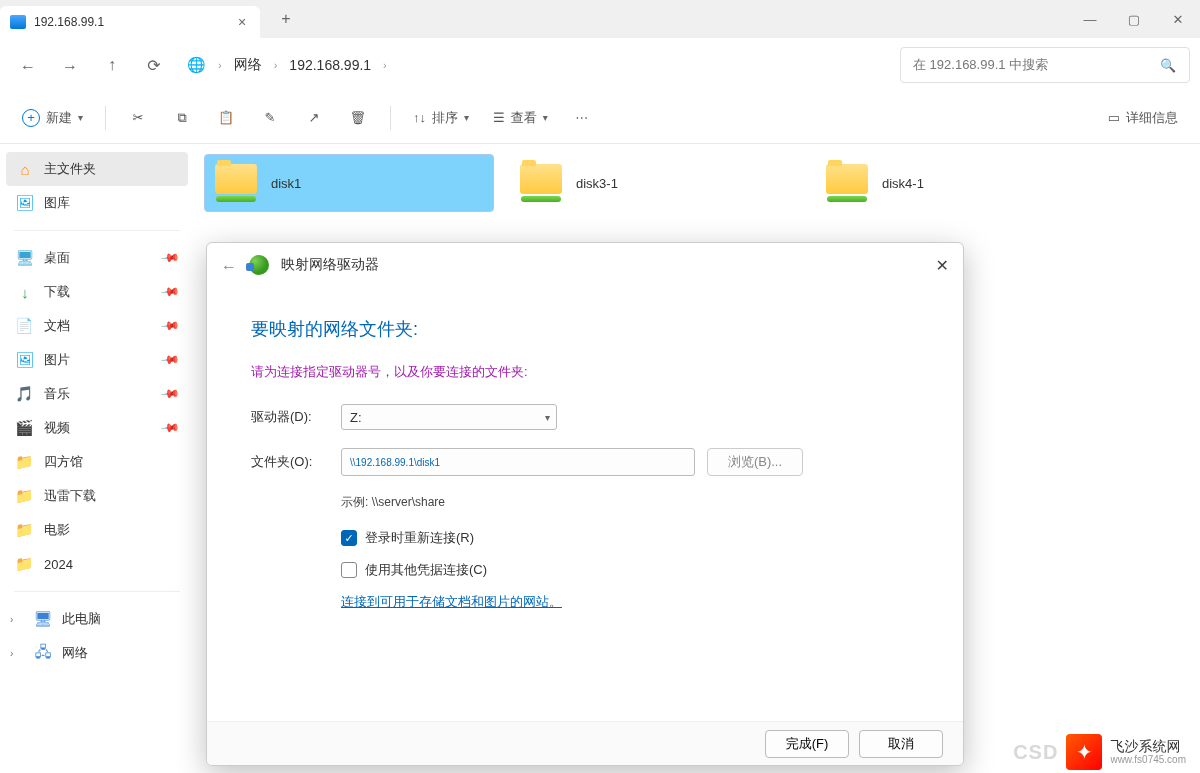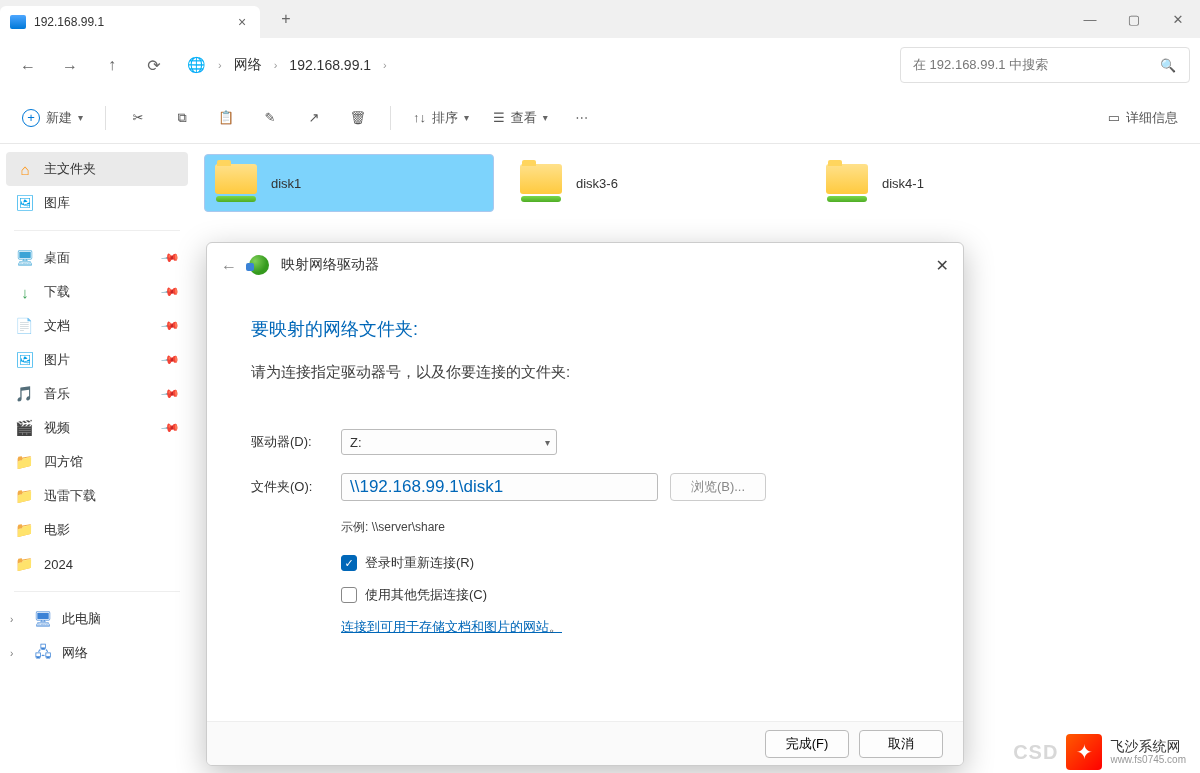--- a/index.html
+++ b/index.html
@@ -262,7 +262,7 @@
           <div class="nf-top"></div>
           <div class="nf-bar"></div>
         </div>
-      <span class="folder-label">disk3-6</span>
+      <span class="folder-label">disk3-1</span>
     </div>
     <div class="folder-item">
       <div class="net-folder-icon">

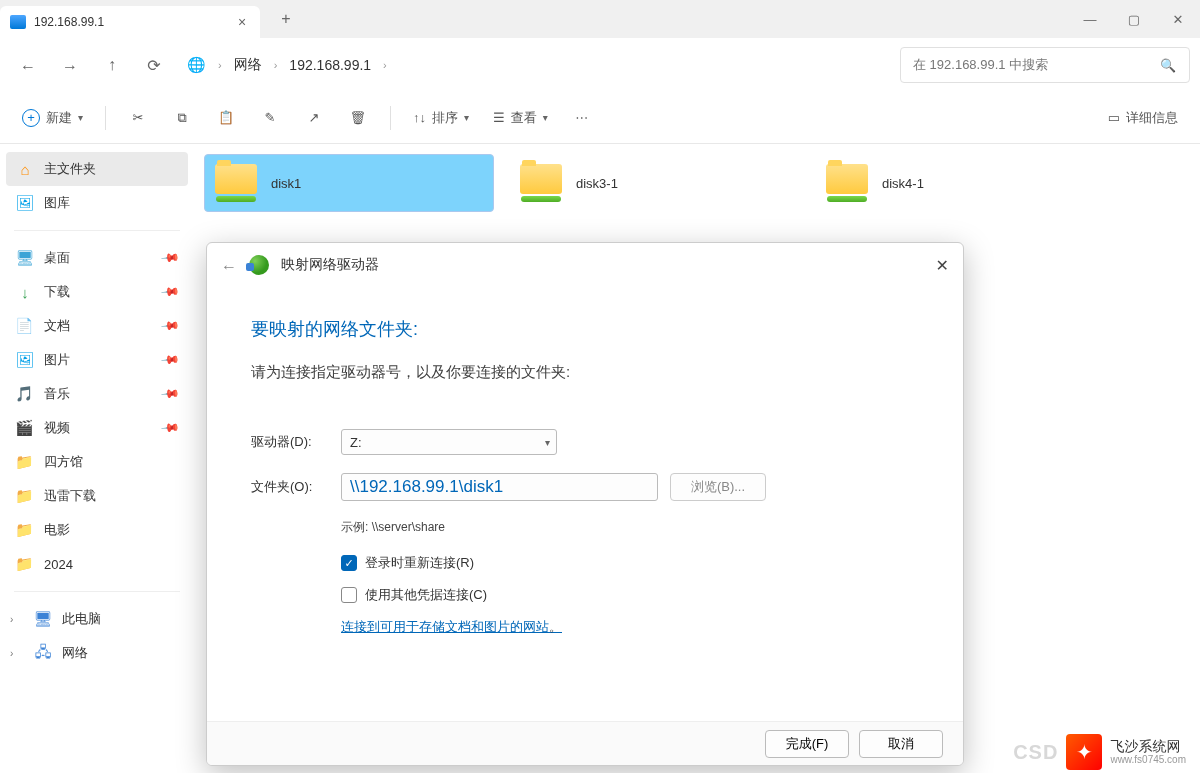--- a/index.html
+++ b/index.html
@@ -75,7 +75,7 @@
 .dlg-close { margin-left: auto; font-size: 16px; color: #444; }
 .dlg-body { padding: 30px 44px 10px 44px; }
 .dlg-h1 { color: #0067B8; font-size: 18px; font-weight: 400; margin-bottom: 22px; }
-.dlg-sub { font-size: 15px; color: #404040; margin-bottom: 47px; }
+.dlg-sub { font-size: 13px; color: #a21caf; margin-bottom: 23px; }
 .dlg-row { display: flex; align-items: center; margin-bottom: 18px; gap: 12px; }
 .dlg-label { width: 78px; font-size: 13px; }
 .dlg-select { width: 216px; height: 26px; border: 1px solid #bbb; border-radius: 3px; padding: 0 8px; display: flex; align-items: center; background: #fdfdfd; font-size: 13px; position: relative; }

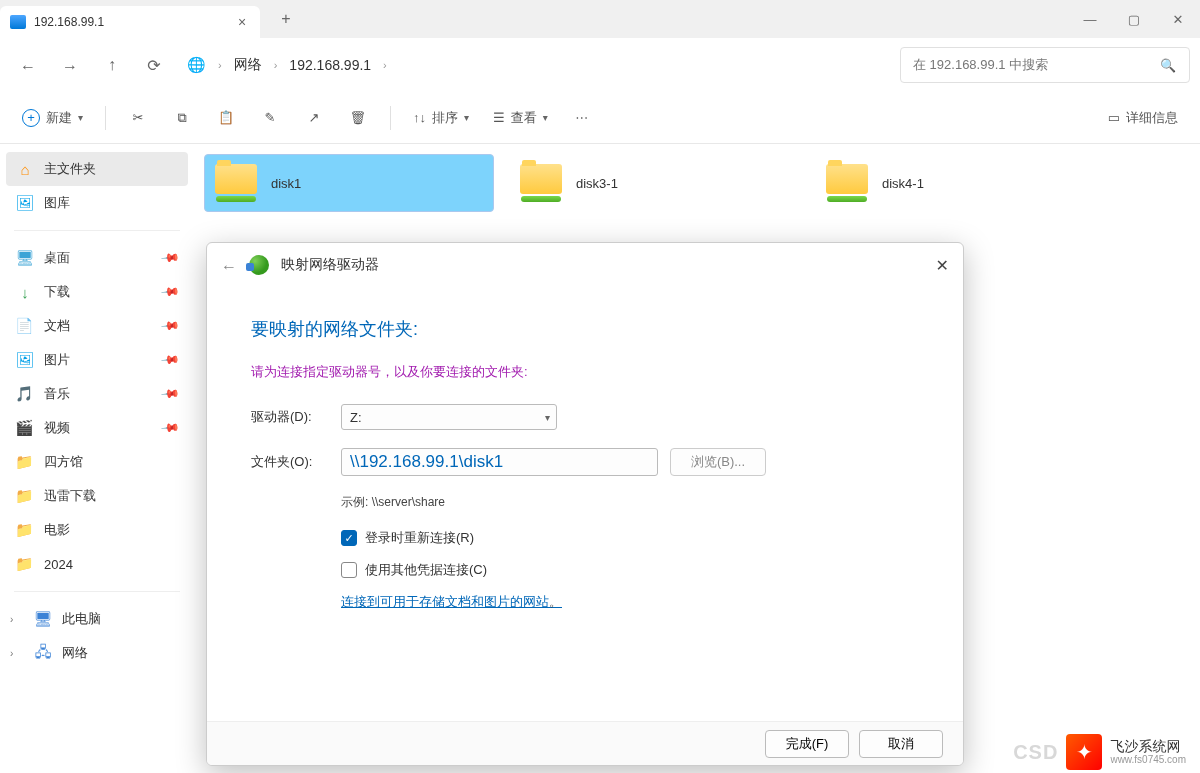--- a/index.html
+++ b/index.html
@@ -80,7 +80,7 @@
 .dlg-label { width: 78px; font-size: 13px; }
 .dlg-select { width: 216px; height: 26px; border: 1px solid #bbb; border-radius: 3px; padding: 0 8px; display: flex; align-items: center; background: #fdfdfd; font-size: 13px; position: relative; }
 .dlg-select-chev { position: absolute; right: 6px; font-size: 10px; color: #666; }
-.dlg-input { width: 317px; height: 28px; border: 1px solid #bbb; border-radius: 3px; padding: 0 8px; font-size: 17px; background: #fdfdfd; display: flex; align-items: center; color: #0067B8; }
+.dlg-input { width: 354px; height: 28px; border: 1px solid #bbb; border-radius: 3px; padding: 0 8px; font-size: 10px; background: #fdfdfd; display: flex; align-items: center; color: #0067B8; }
 .dlg-browse { width: 96px; height: 28px; border: 1px solid #ccc; border-radius: 4px; background: #fdfdfd; color: #888; font-size: 13px; }
 .dlg-example { margin-left: 90px; font-size: 12px; color: #444; margin-bottom: 18px; }
 .dlg-check-row { margin-left: 90px; display: flex; align-items: center; gap: 8px; font-size: 13px; margin-bottom: 14px; }

